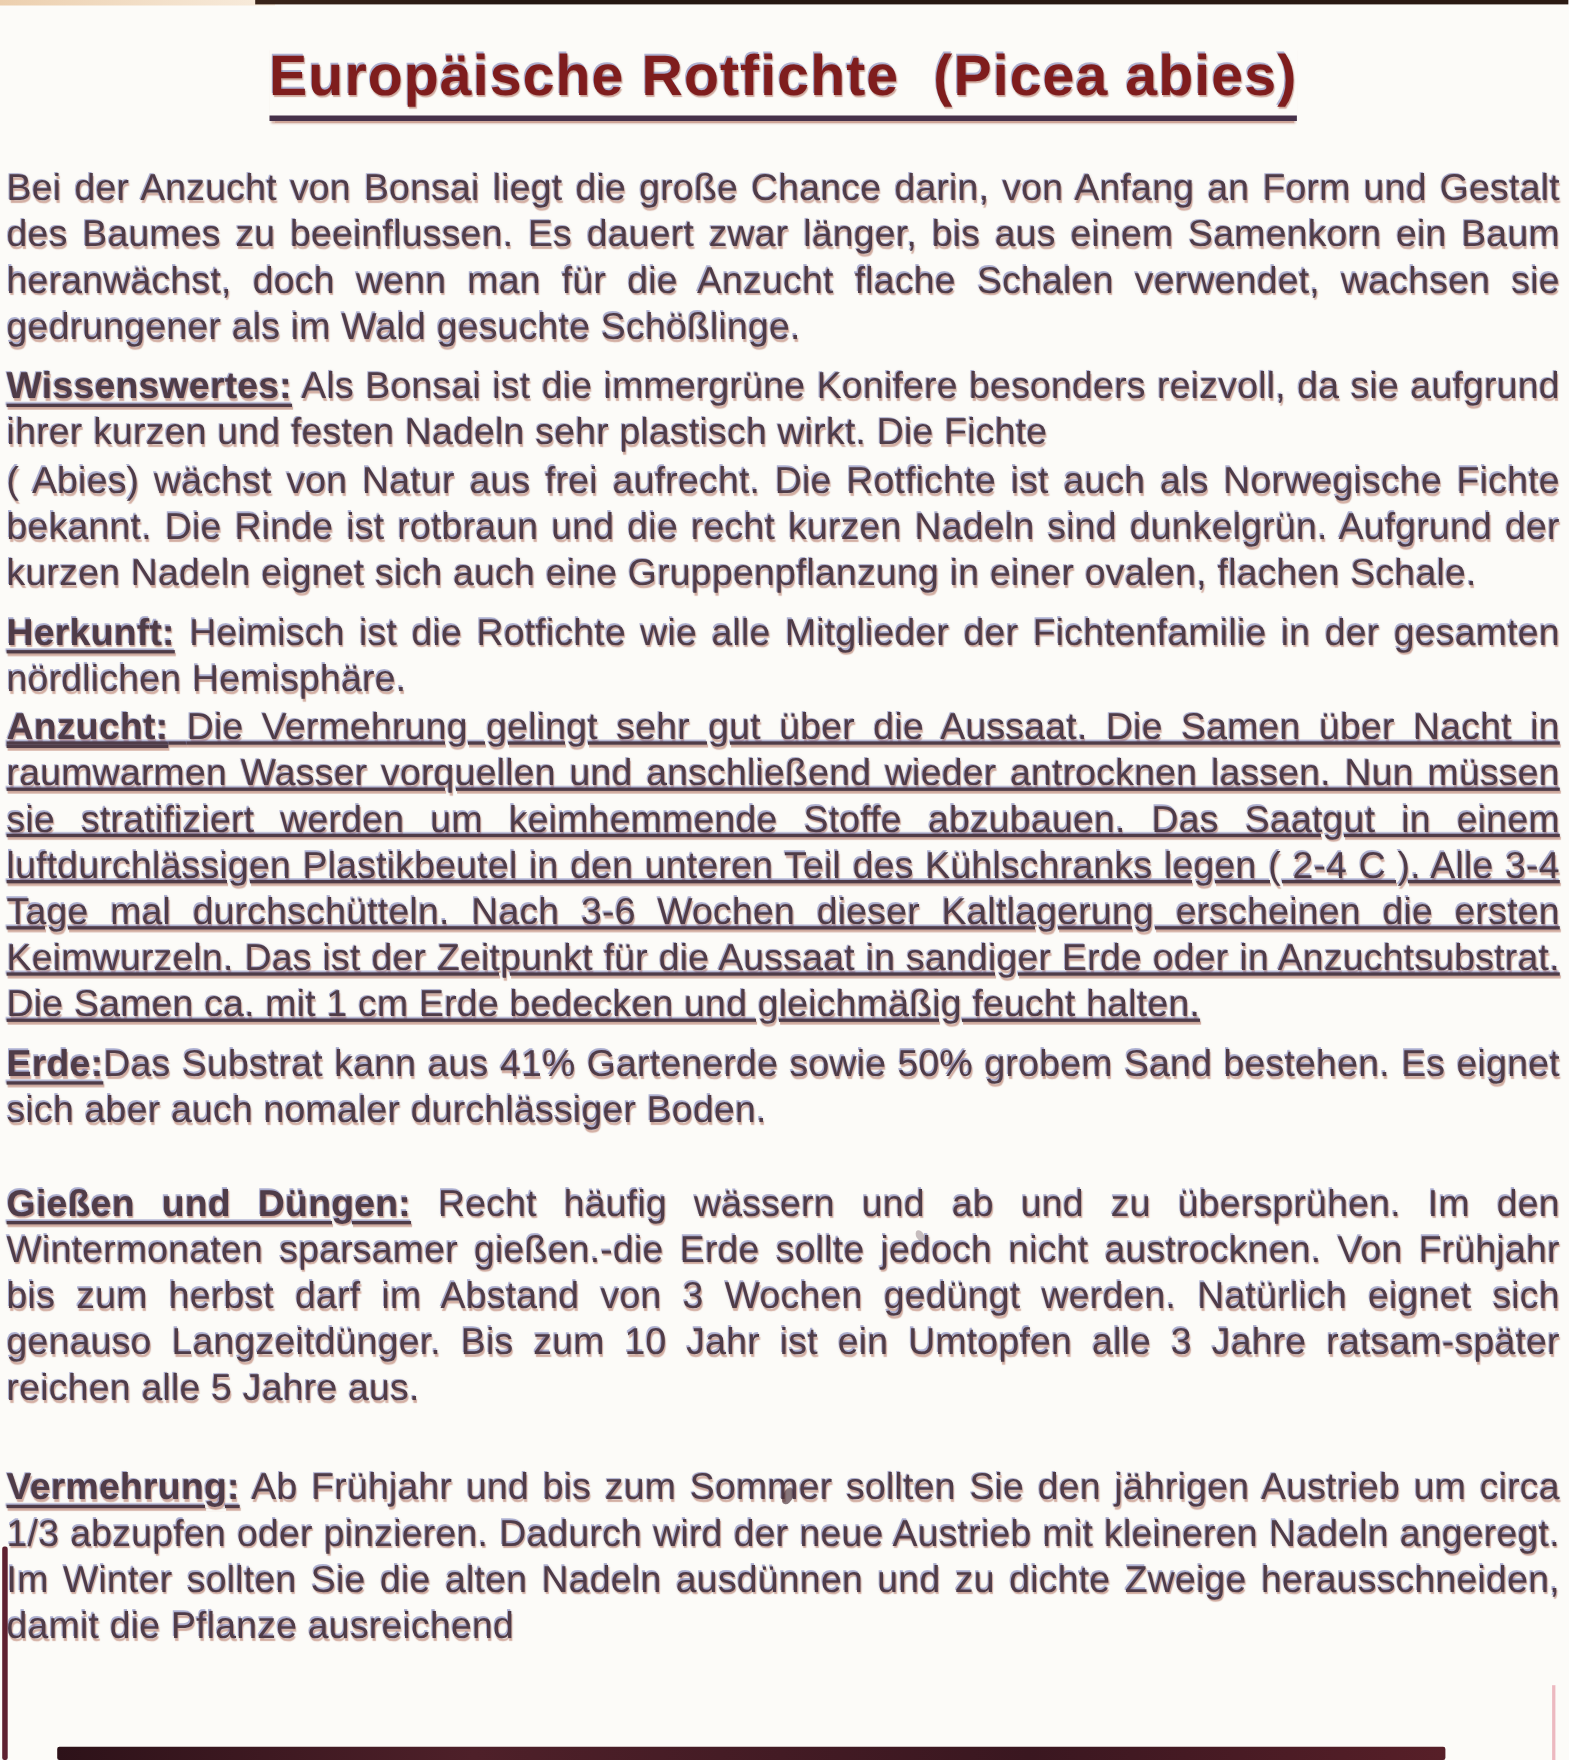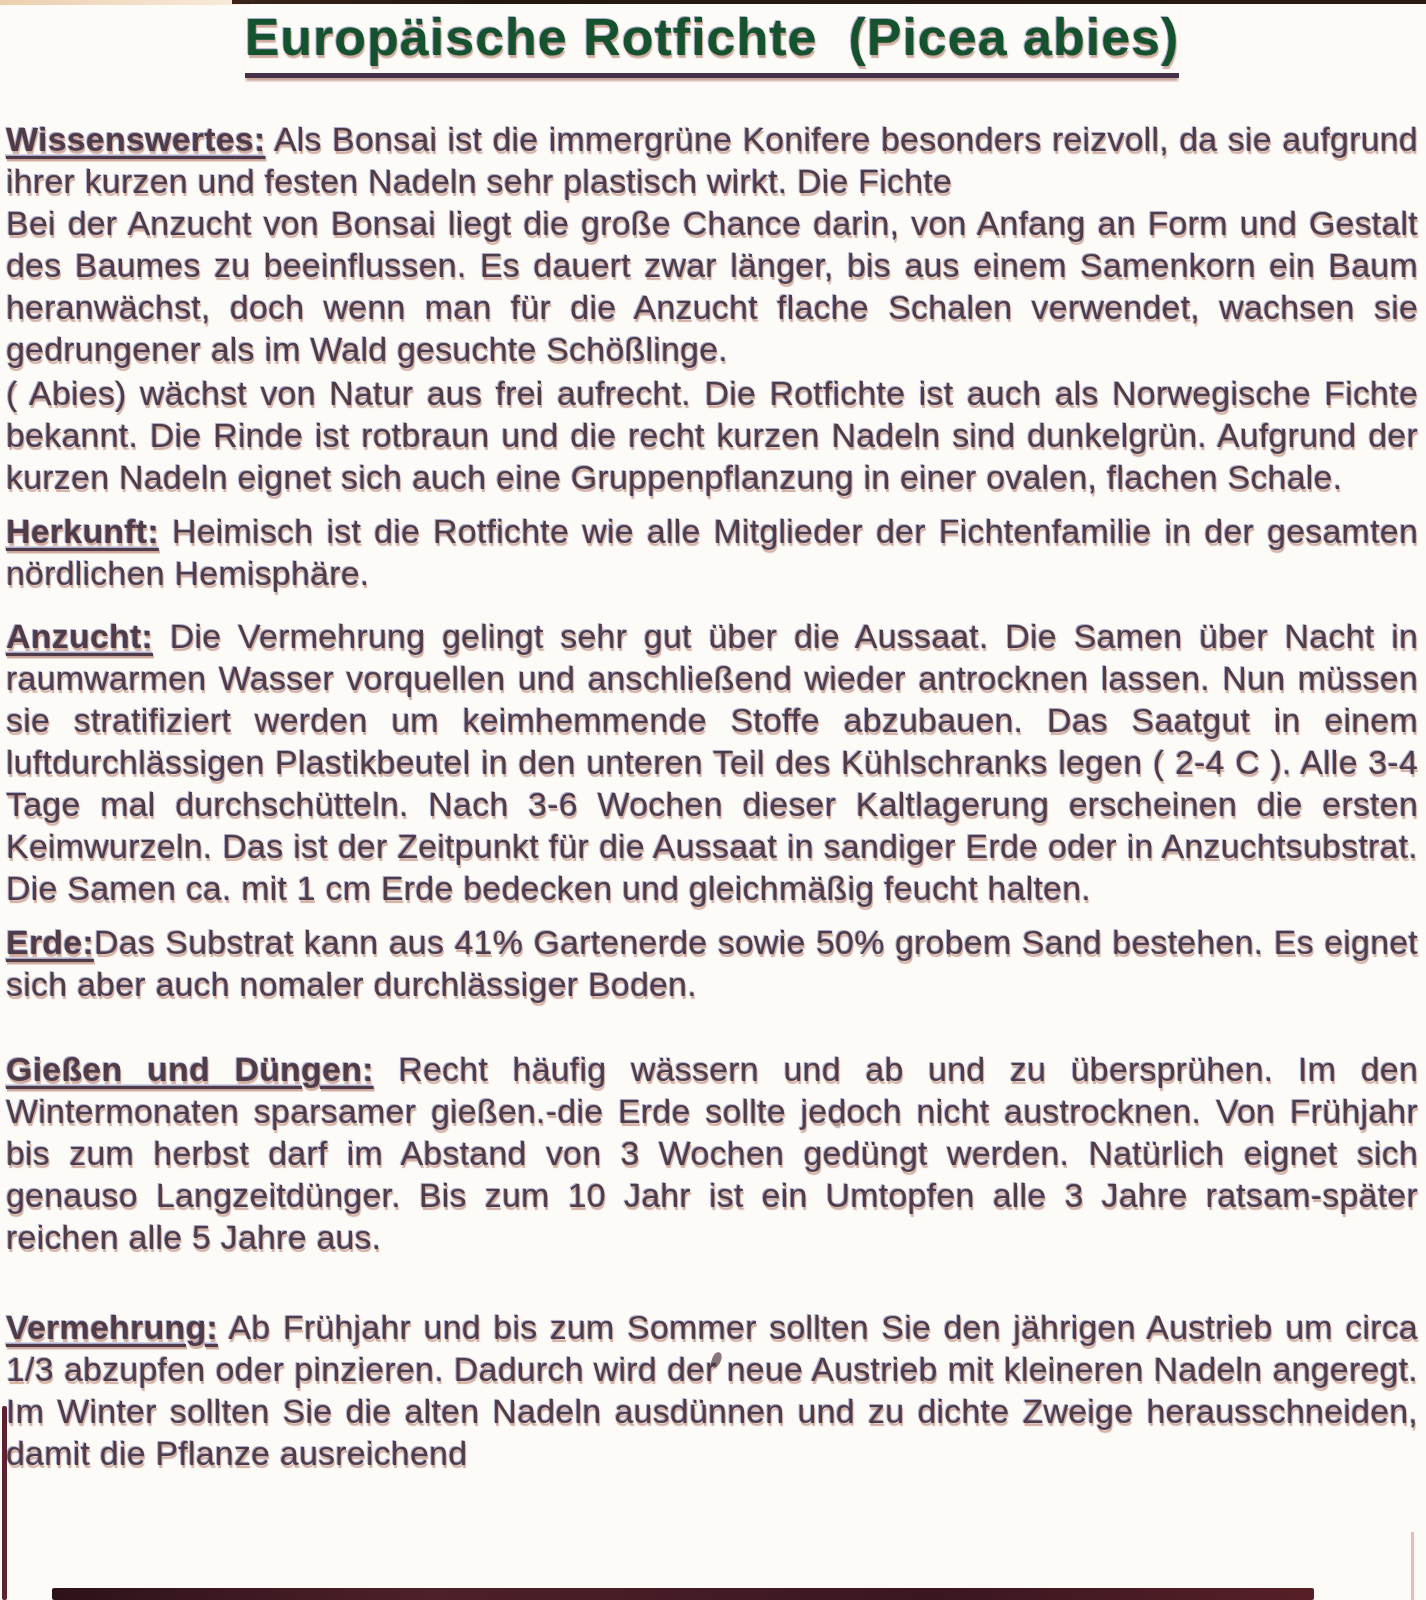--- a/index.html
+++ b/index.html
@@ -34,10 +34,11 @@
   .title .underlined {
     display: inline-block;
     white-space: pre-wrap;
-    color: #14532d;
+    color: #7f1d1d;
     padding-bottom: 5px;
     border-bottom: 5px solid #46314a;
     box-shadow: 0 4px 2px -1px rgba(150, 60, 38, 0.45);
+    margin-top: 32px;
   }
   .para {
     margin: 0;

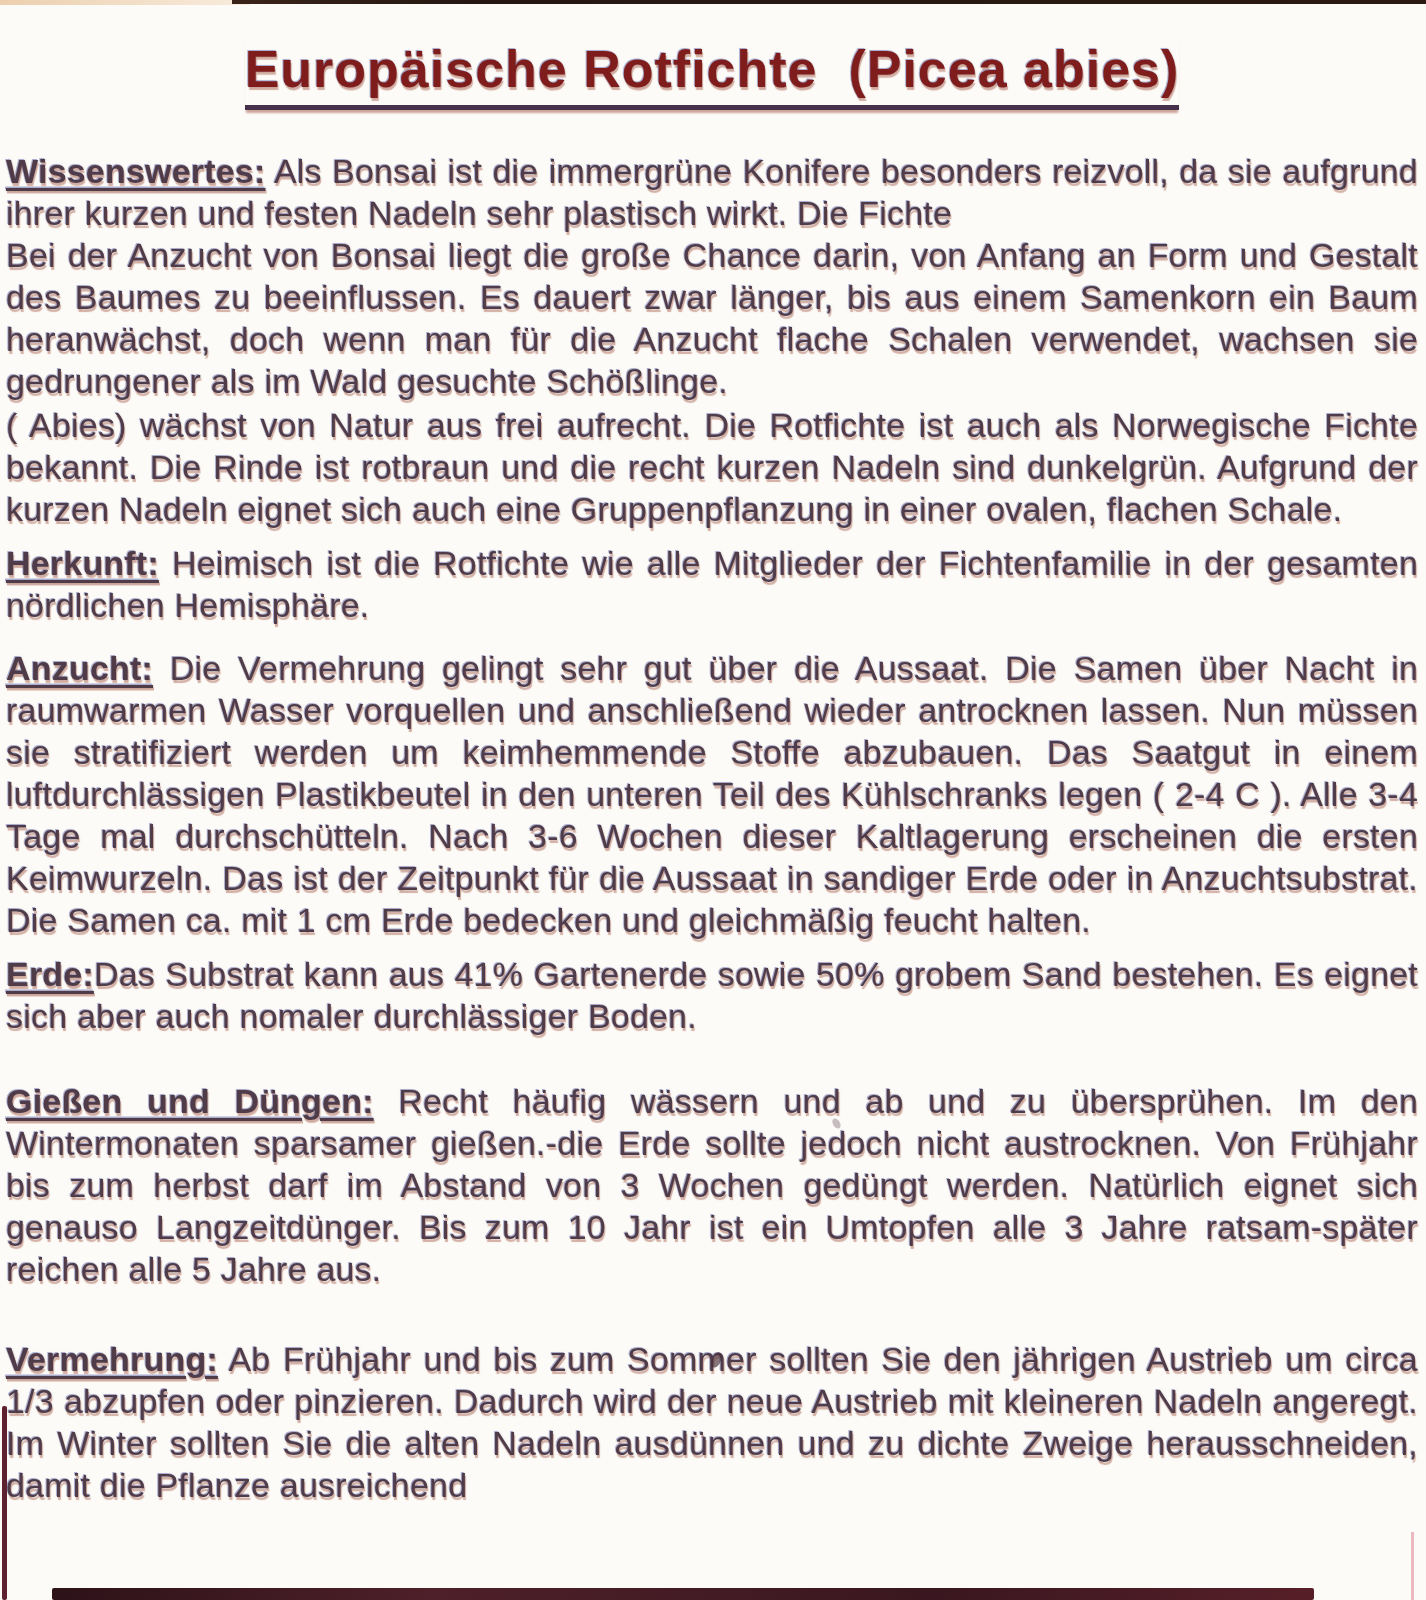--- a/index.html
+++ b/index.html
@@ -86,9 +86,9 @@
 
   <h1 class="title ink"><span class="underlined">Europäische Rotfichte  (Picea abies)</span></h1>
 
+  <p class="para ink"><span>Bei der Anzucht von Bonsai liegt die große Chance darin, von Anfang an Form und Gestalt des Baumes zu beeinflussen. Es dauert zwar länger, bis aus einem Samenkorn ein Baum heranwächst, doch wenn man für die Anzucht flache Schalen verwendet, wachsen sie gedrungener als im Wald gesuchte Schößlinge.</span></p>
+
   <p class="para ink m-sm"><span class="h">Wissenswertes:</span> <span>Als Bonsai ist die immergrüne Konifere besonders reizvoll, da sie aufgrund ihrer kurzen und festen Nadeln sehr plastisch wirkt. Die Fichte</span></p>
-
-  <p class="para ink"><span>Bei der Anzucht von Bonsai liegt die große Chance darin, von Anfang an Form und Gestalt des Baumes zu beeinflussen. Es dauert zwar länger, bis aus einem Samenkorn ein Baum heranwächst, doch wenn man für die Anzucht flache Schalen verwendet, wachsen sie gedrungener als im Wald gesuchte Schößlinge.</span></p>
   <p class="para ink m-xs"><span>( Abies) wächst von Natur aus frei aufrecht. Die Rotfichte ist auch als Norwegische Fichte bekannt. Die Rinde ist rotbraun und die recht kurzen Nadeln sind dunkelgrün. Aufgrund der kurzen Nadeln eignet sich auch eine Gruppenpflanzung in einer ovalen, flachen Schale.</span></p>
 
   <p class="para ink m-sm"><span class="h">Herkunft:</span> <span>Heimisch ist die Rotfichte wie alle Mitglieder der Fichtenfamilie in der gesamten nördlichen Hemisphäre.</span></p>

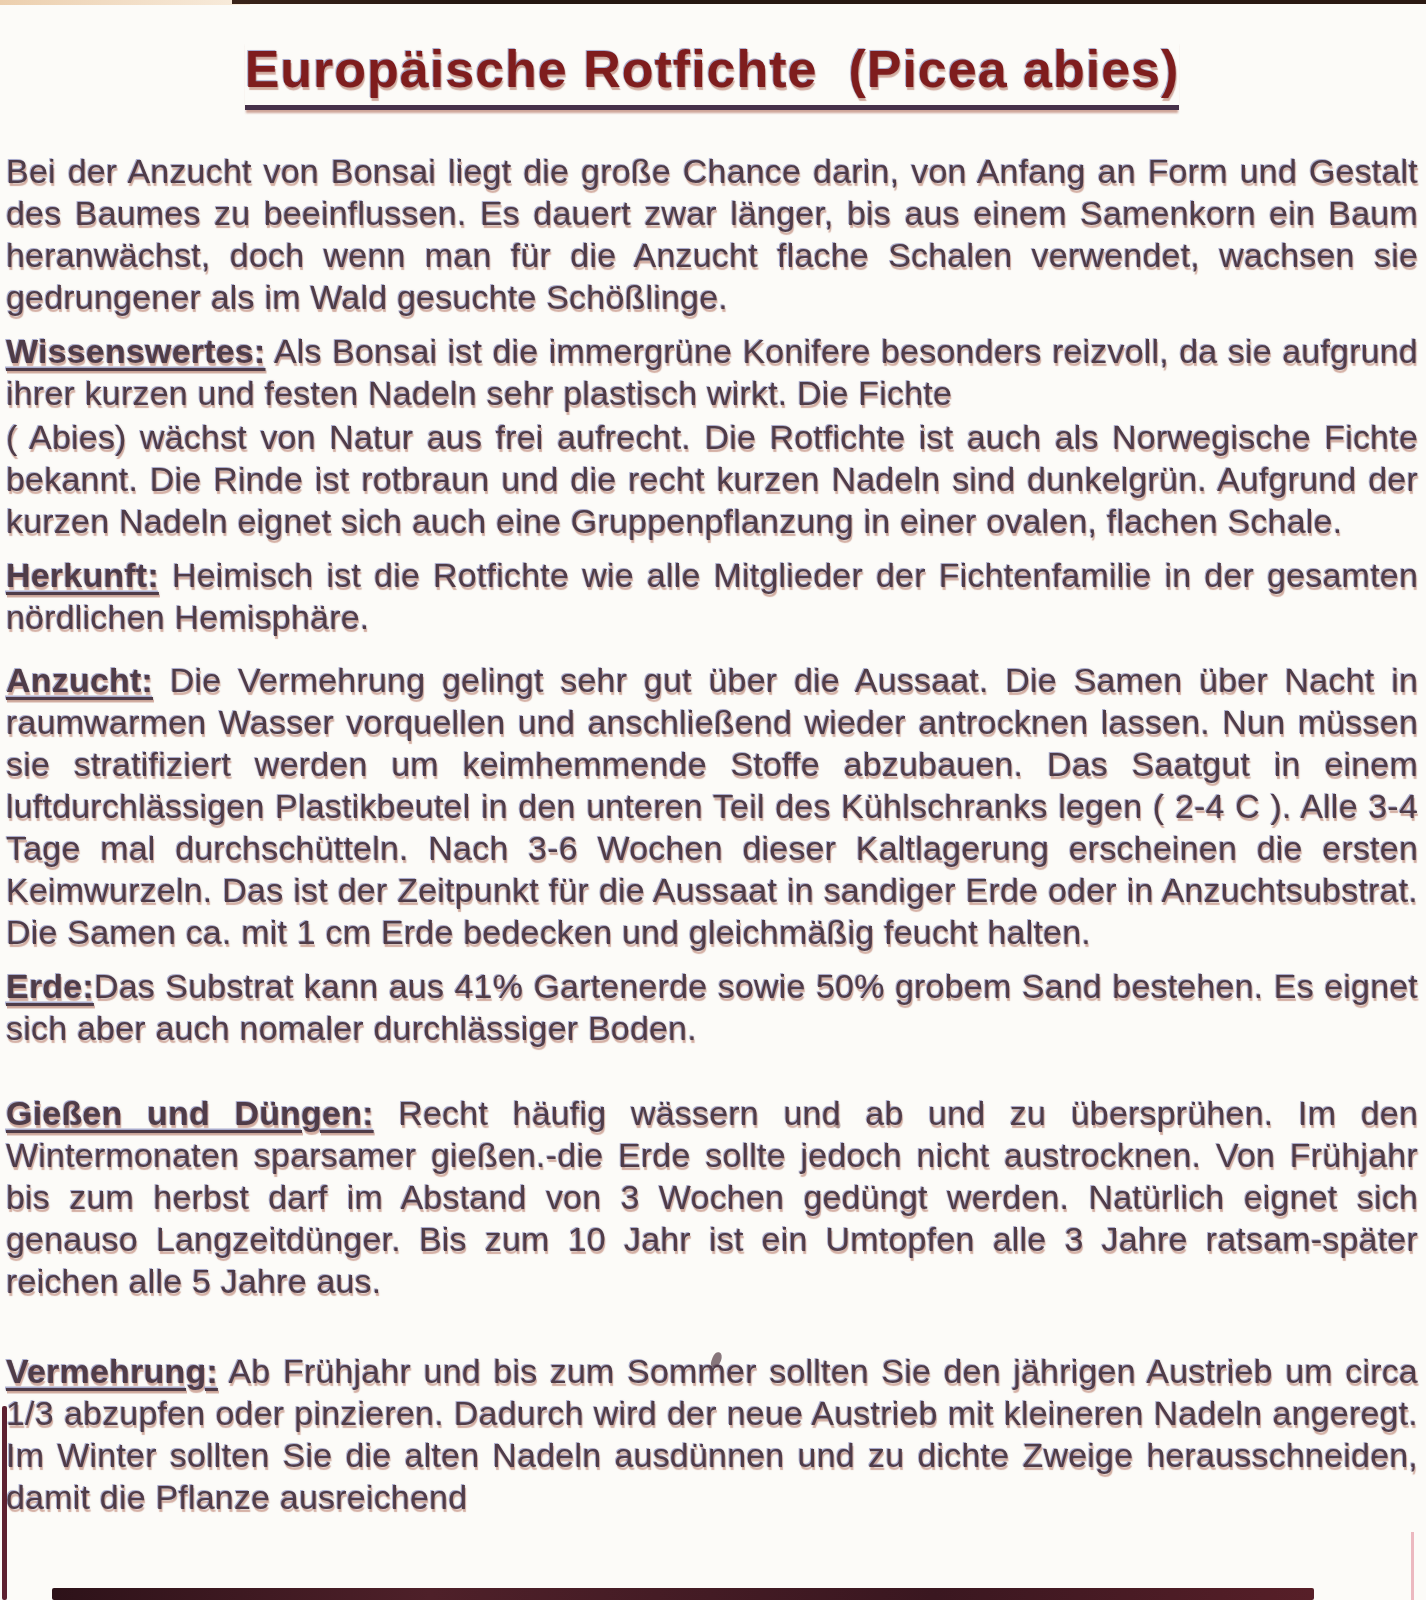--- a/index.html
+++ b/index.html
@@ -55,7 +55,7 @@
   }
   .m-sm  { margin-top: 12px; }
   .m-xs  { margin-top: 2px; }
-  .m-anz { margin-top: 21px; }
+  .m-anz { margin-top: 2px; text-decoration: underline; }
   .m-g   { margin-top: 43px; }
   .m-s   { margin-top: 48px; }
 

